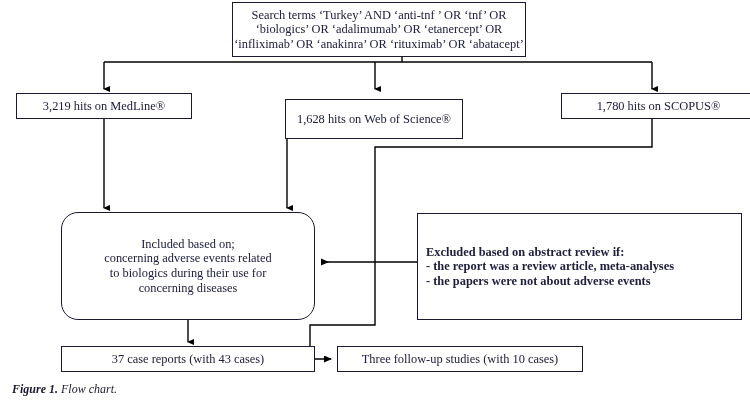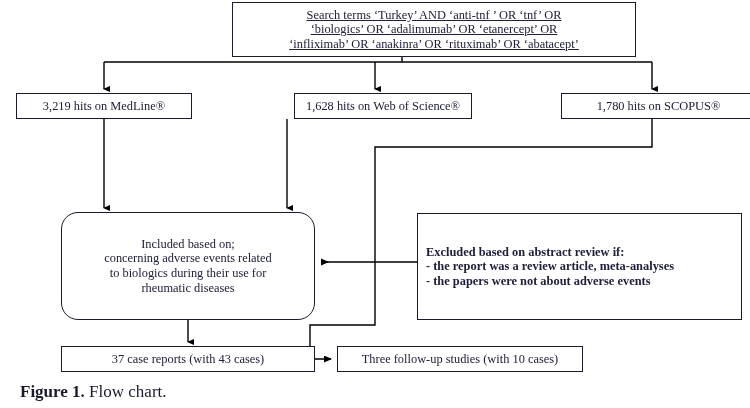--- a/index.html
+++ b/index.html
@@ -68,9 +68,8 @@
   #node-search-terms {
     left: 232px;
     top: 2px;
-    width: 404px;
+    width: 294px;
     height: 55px;
-    text-decoration: underline;
   }
 
   

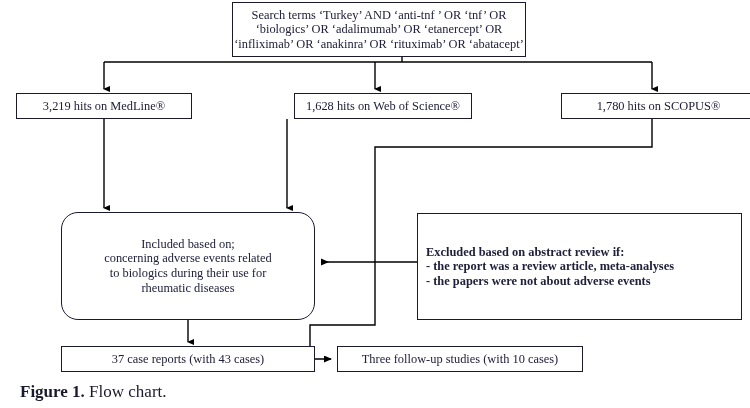--- a/index.html
+++ b/index.html
@@ -81,10 +81,9 @@
   }
   #node-web-of-science {
     left: 285px;
-    top: 93px;
+    top: 99px;
     width: 178px;
-    height: 26px;
-    margin-left: 9px;
+    height: 40px;
   }
   #node-scopus {
     left: 561px;

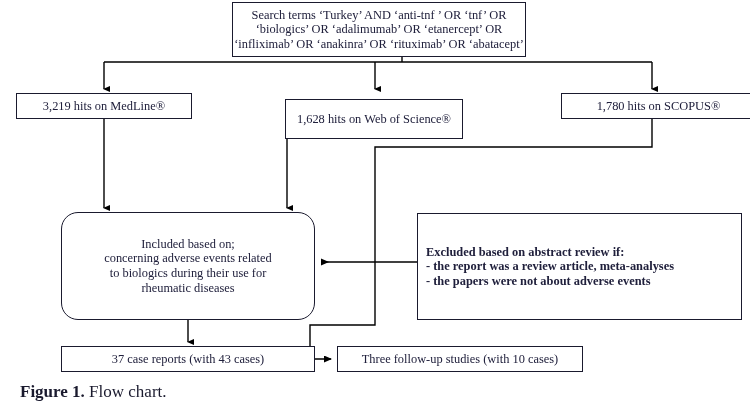--- a/index.html
+++ b/index.html
@@ -206,7 +206,7 @@
     <span class="line">Included based on;</span>
     <span class="line">concerning adverse events related</span>
     <span class="line">to biologics during their use for</span>
-    <span class="line">rheumatic diseases</span>
+    <span class="line">concerning diseases</span>
   </div>
 
   <div class="node leftal" id="node-excluded">

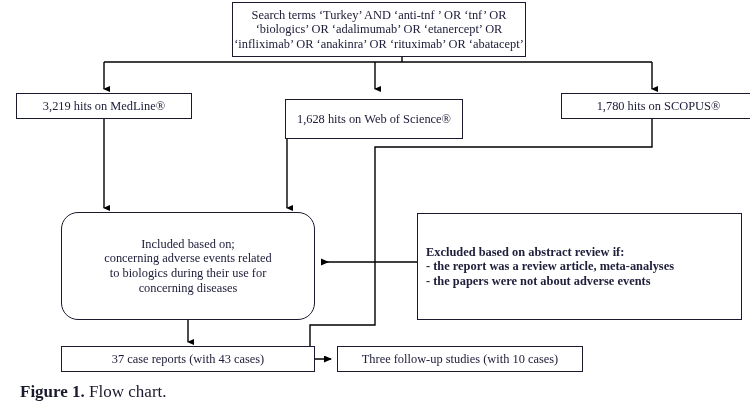--- a/index.html
+++ b/index.html
@@ -130,10 +130,11 @@
 
   #figure-caption {
     position: absolute;
-    left: 20px;
+    left: 12px;
     top: 382px;
-    font-size: 17px;
+    font-size: 12px;
     color: #1a1a2e;
+    font-style: italic;
   }
   #figure-caption .cap-label {
     font-weight: bold;

